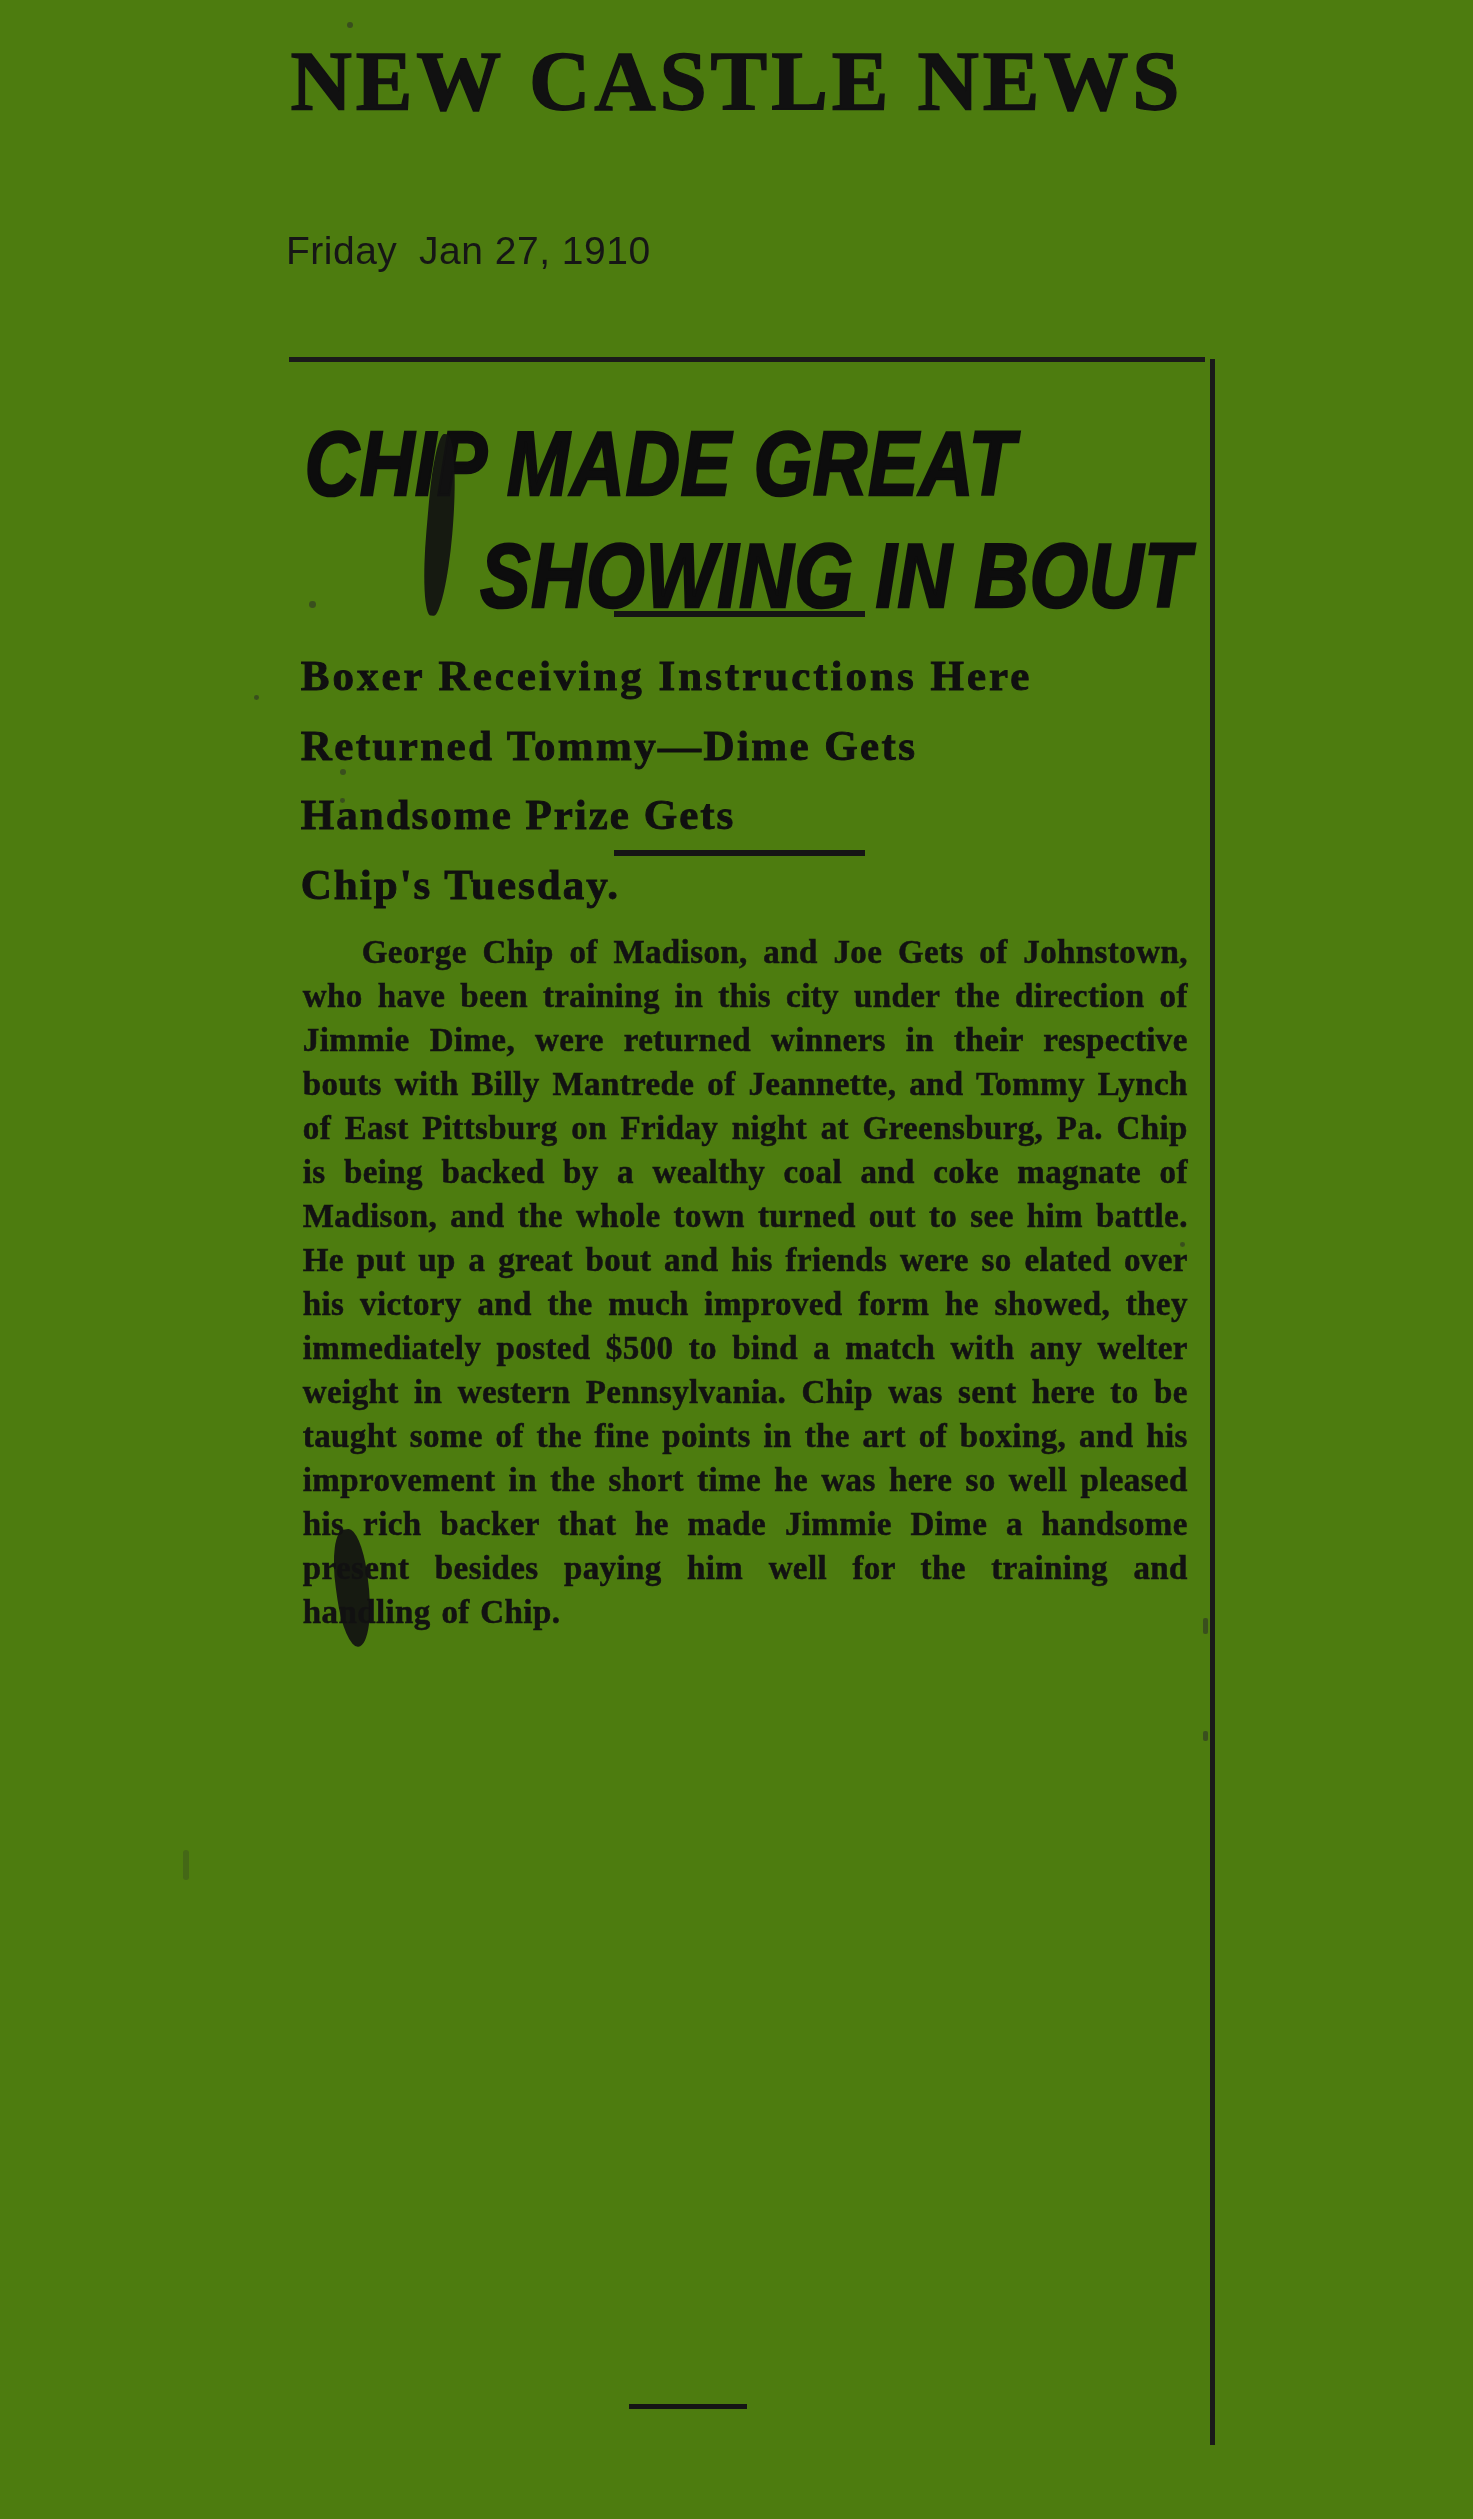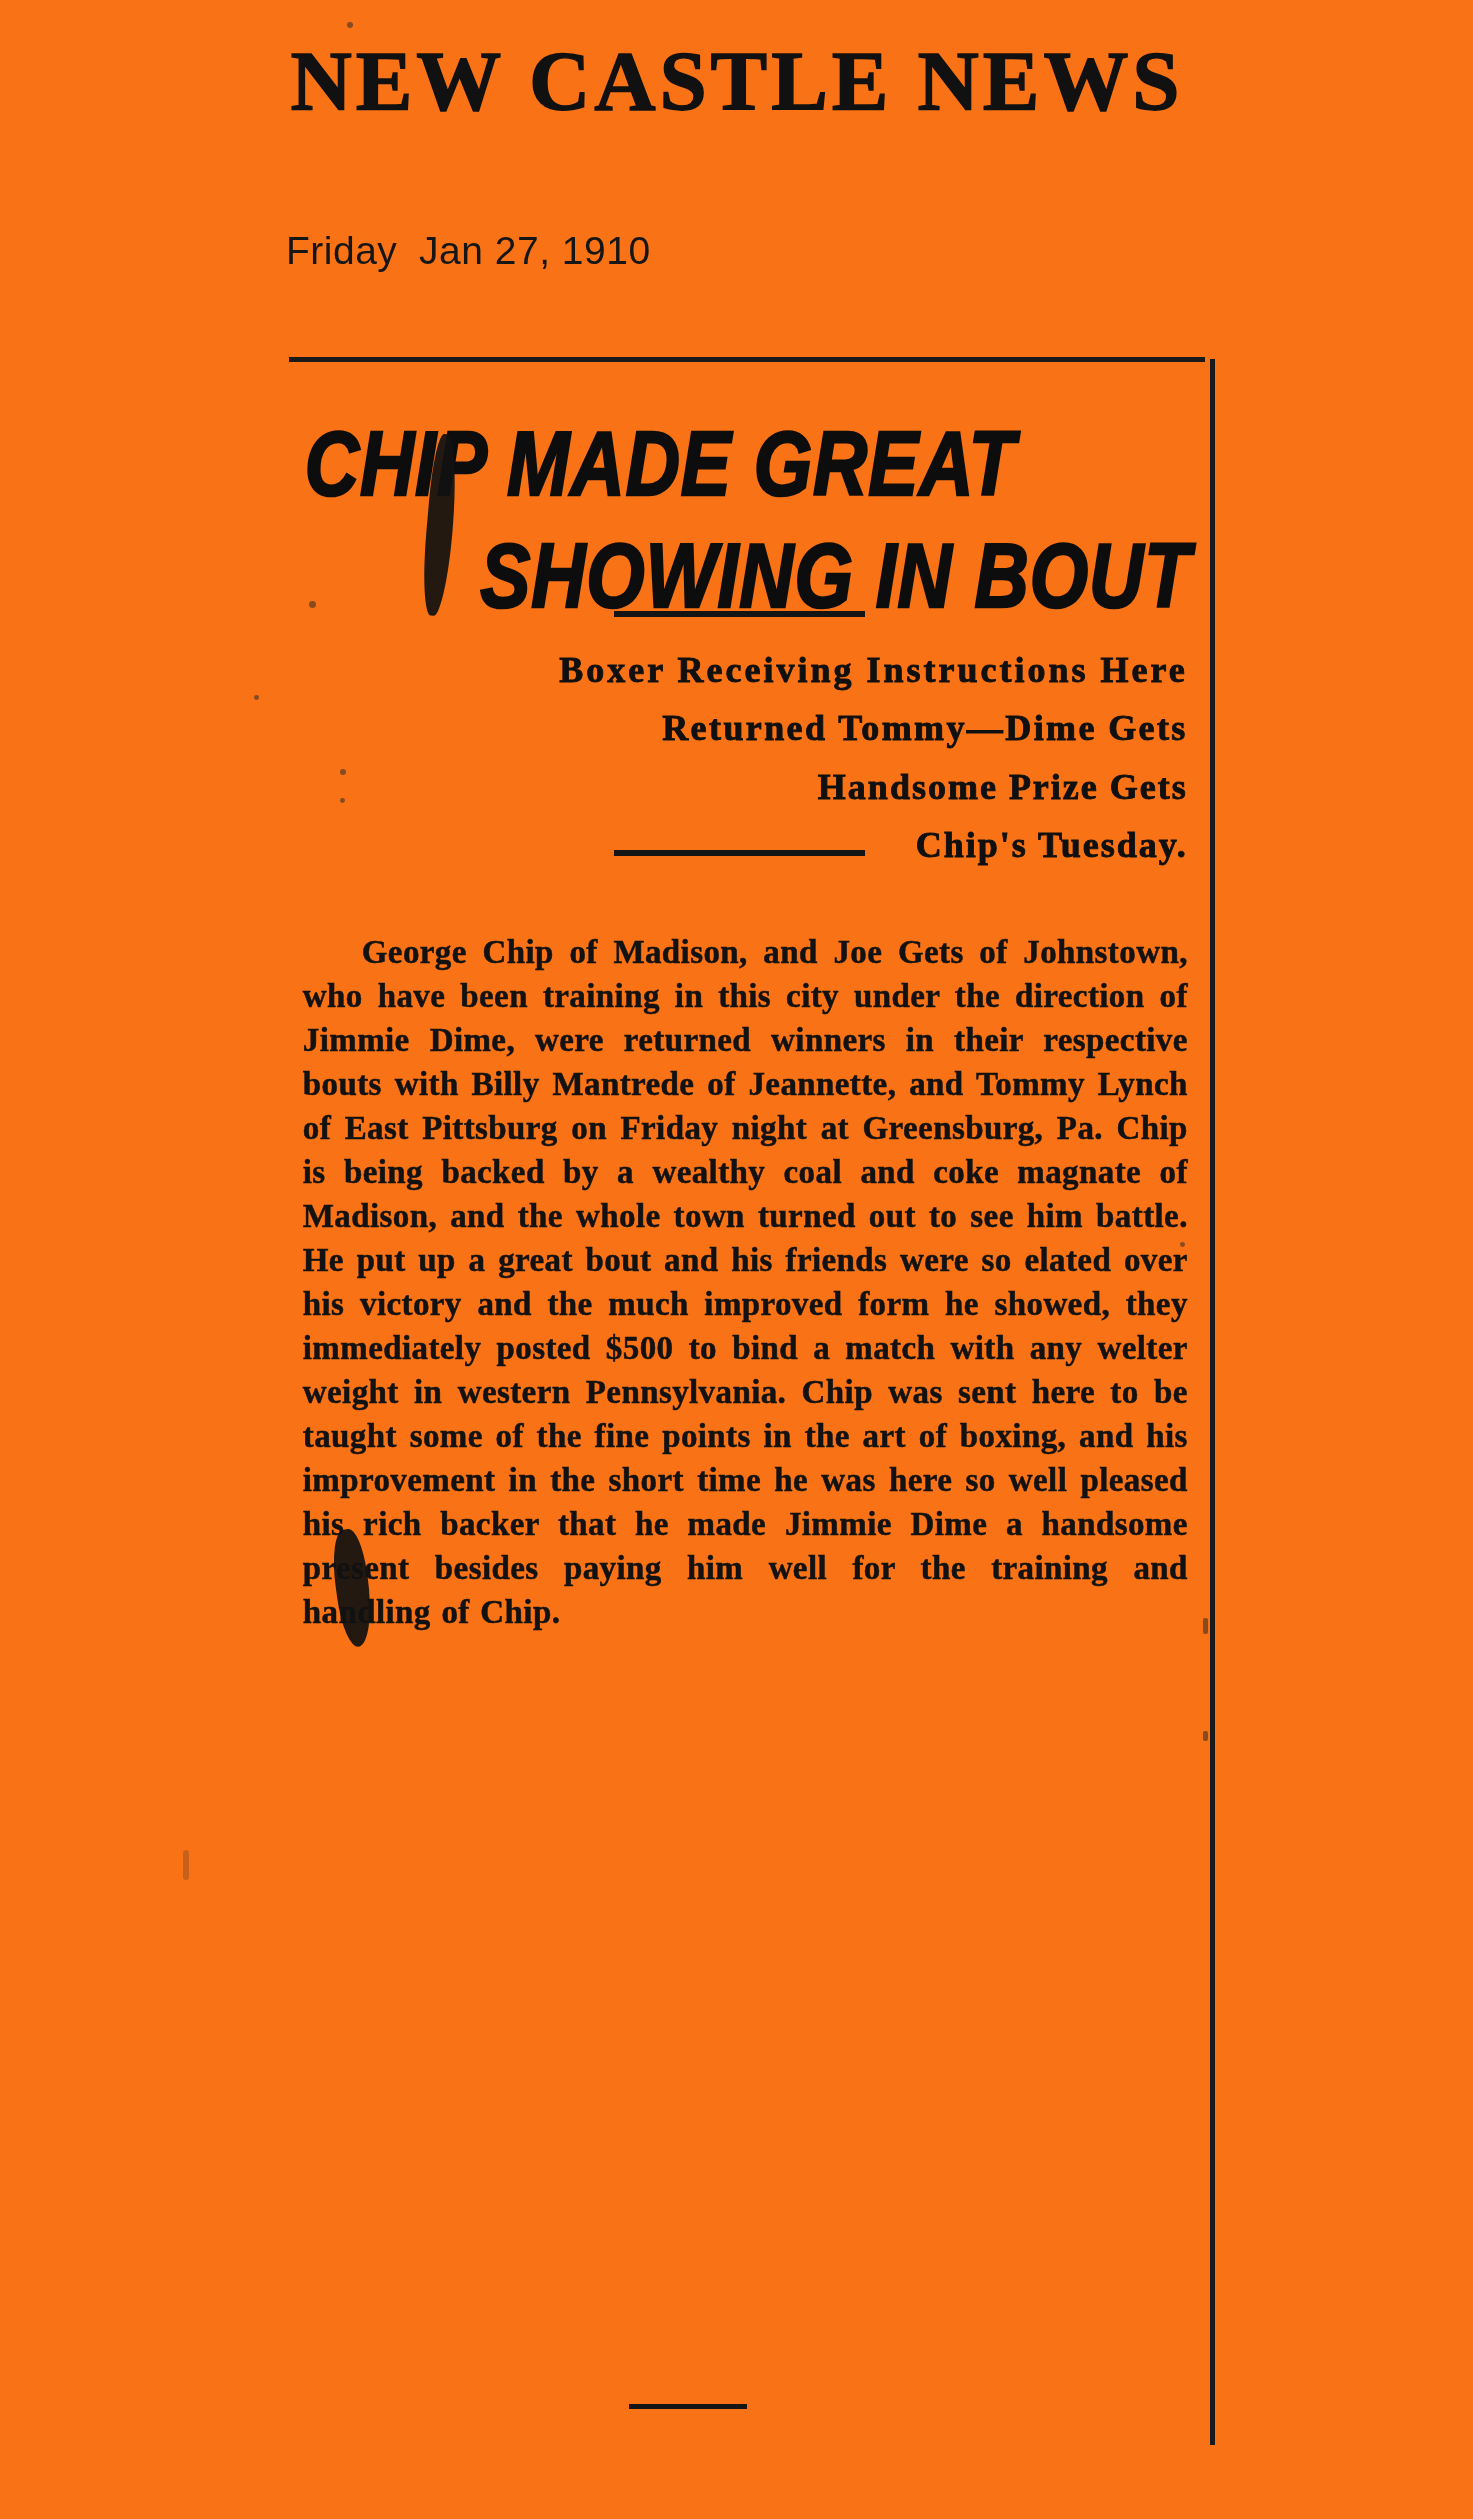--- a/index.html
+++ b/index.html
@@ -18,7 +18,7 @@
   .page {
     position: absolute;
     inset: 0;
-    background: #f97316;
+    background: #4d7c0f;
   }
 
   

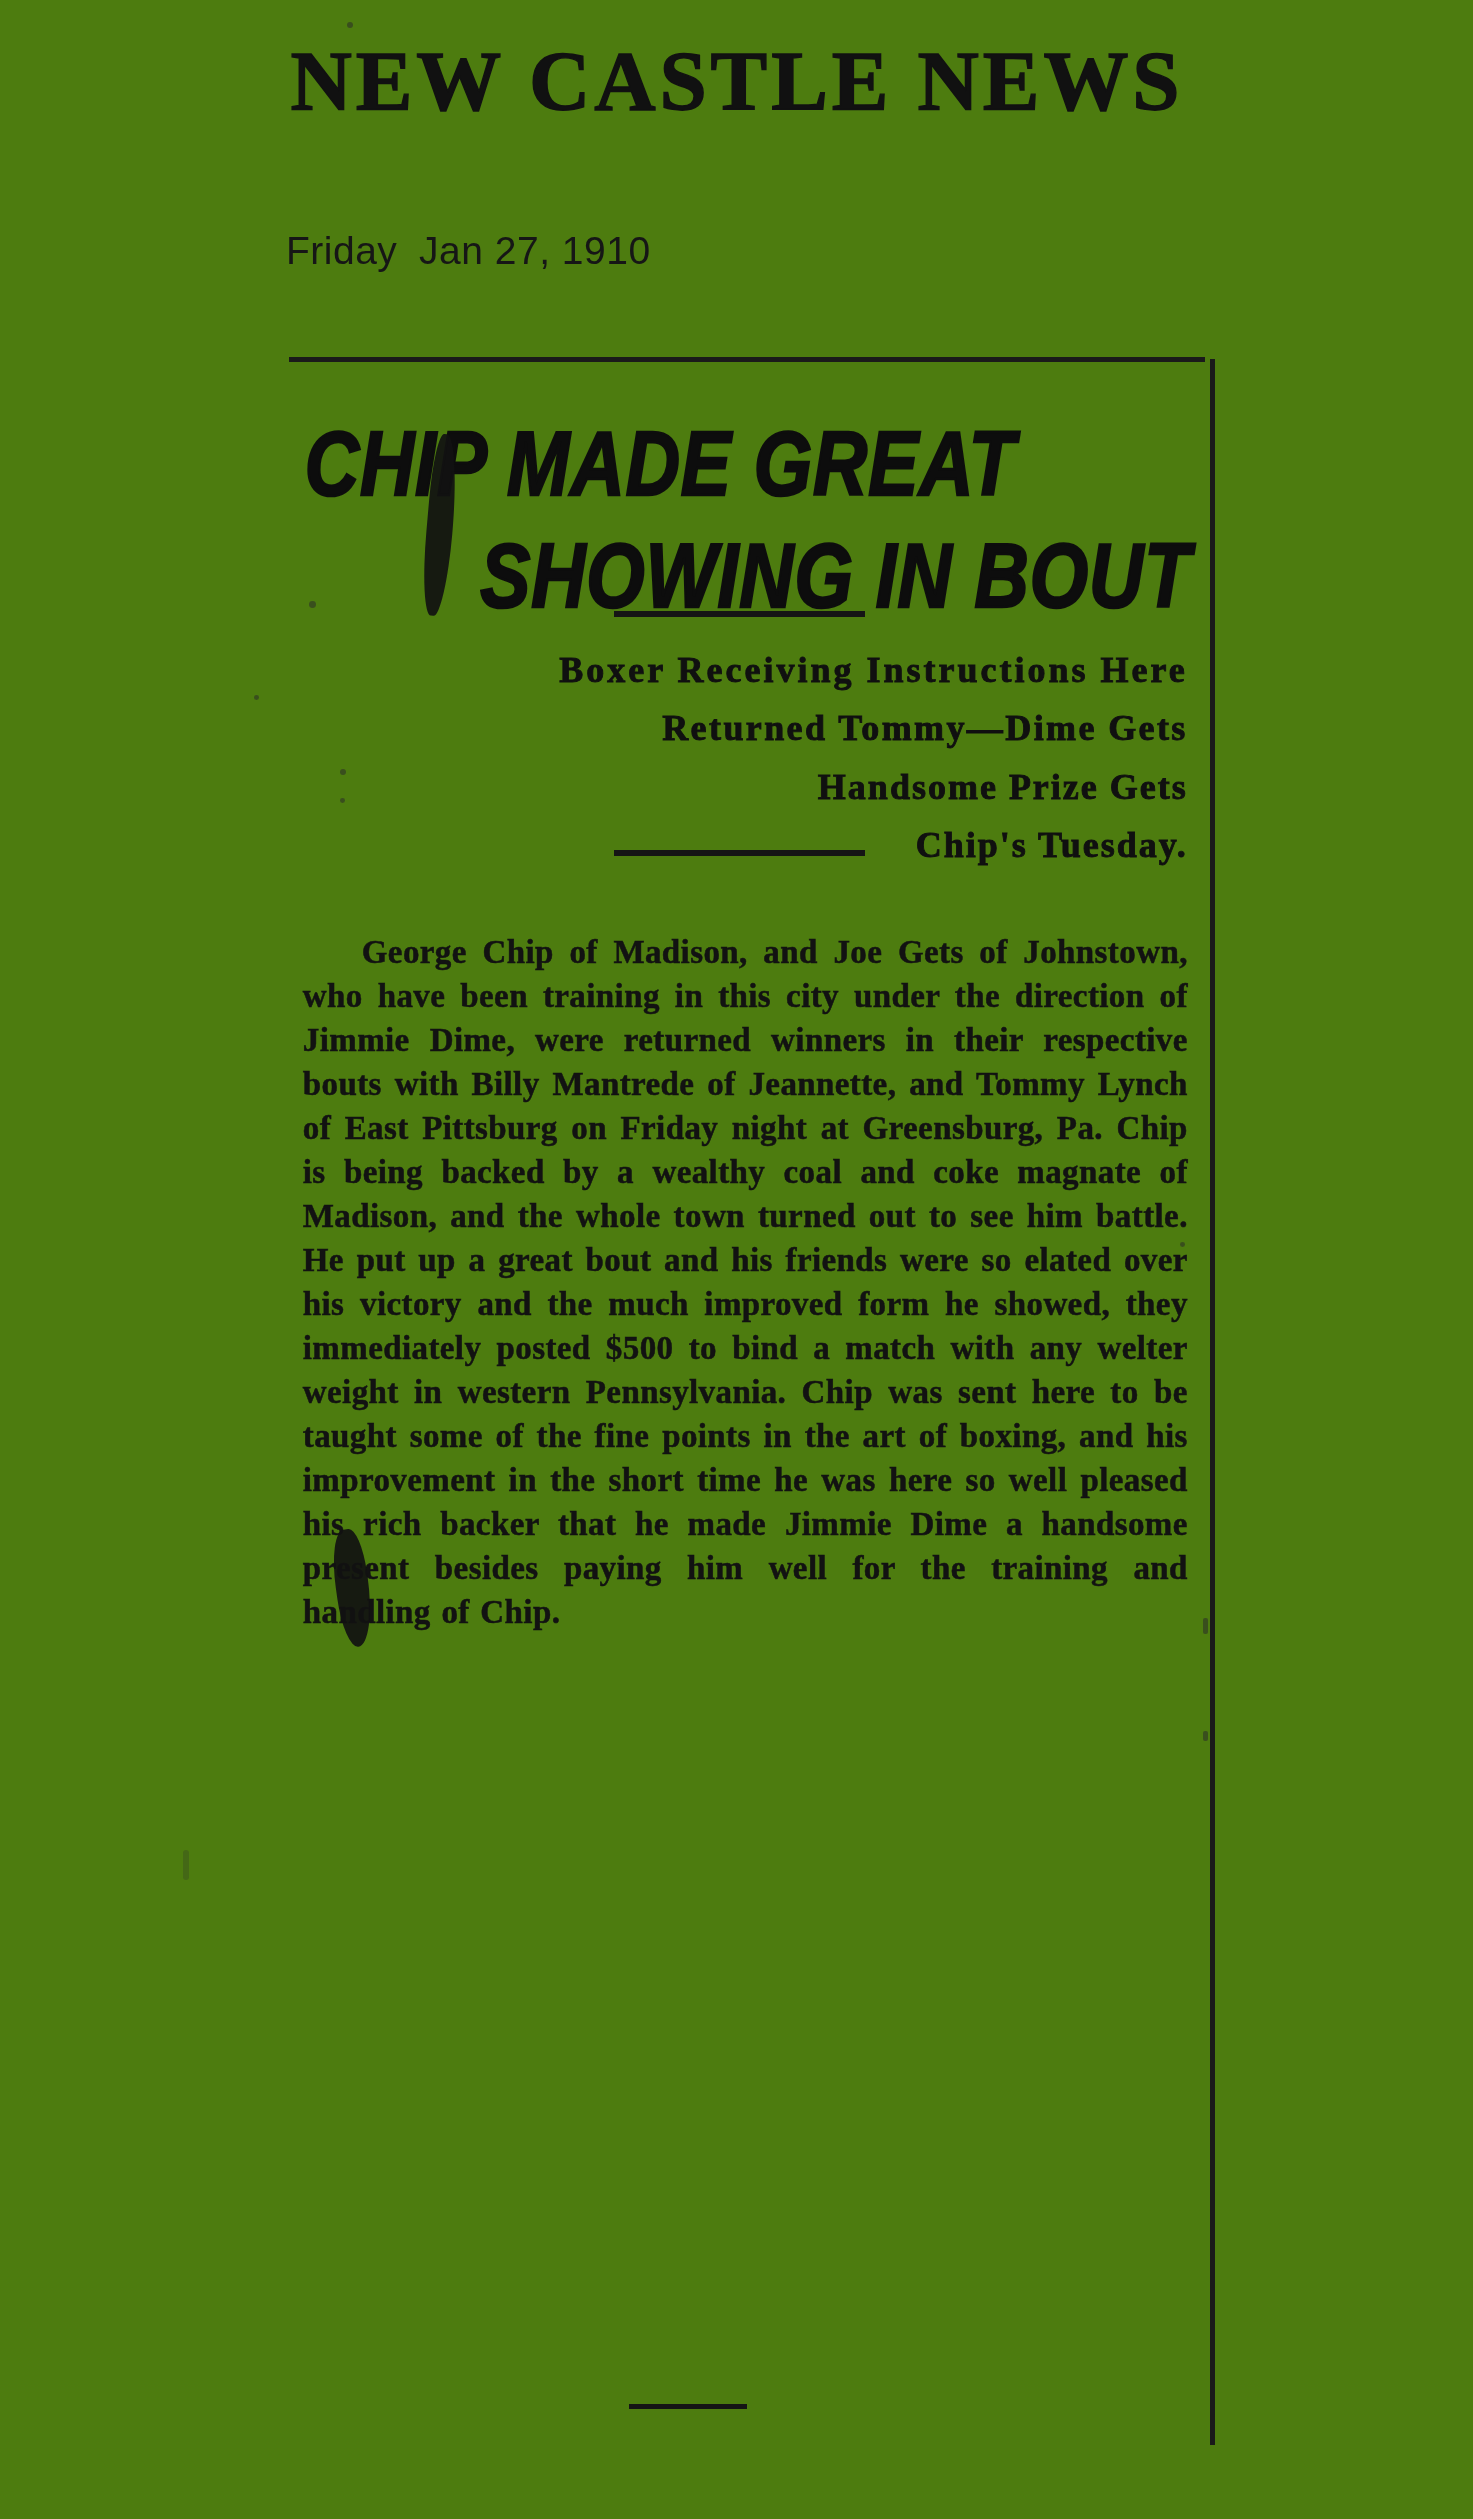--- a/index.html
+++ b/index.html
@@ -110,10 +110,10 @@
     top: 284px;
     left: 11.8px;
     width: 887px;
-    text-align: right;
-    font-family: "Liberation Serif", serif;
-    font-weight: 700;
-    font-size: 36px;
+    text-align: left;
+    font-family: "Liberation Serif", serif;
+    font-weight: 700;
+    font-size: 43px;
     line-height: 1.62;
     color: #101010;
     letter-spacing: 1.6px;

